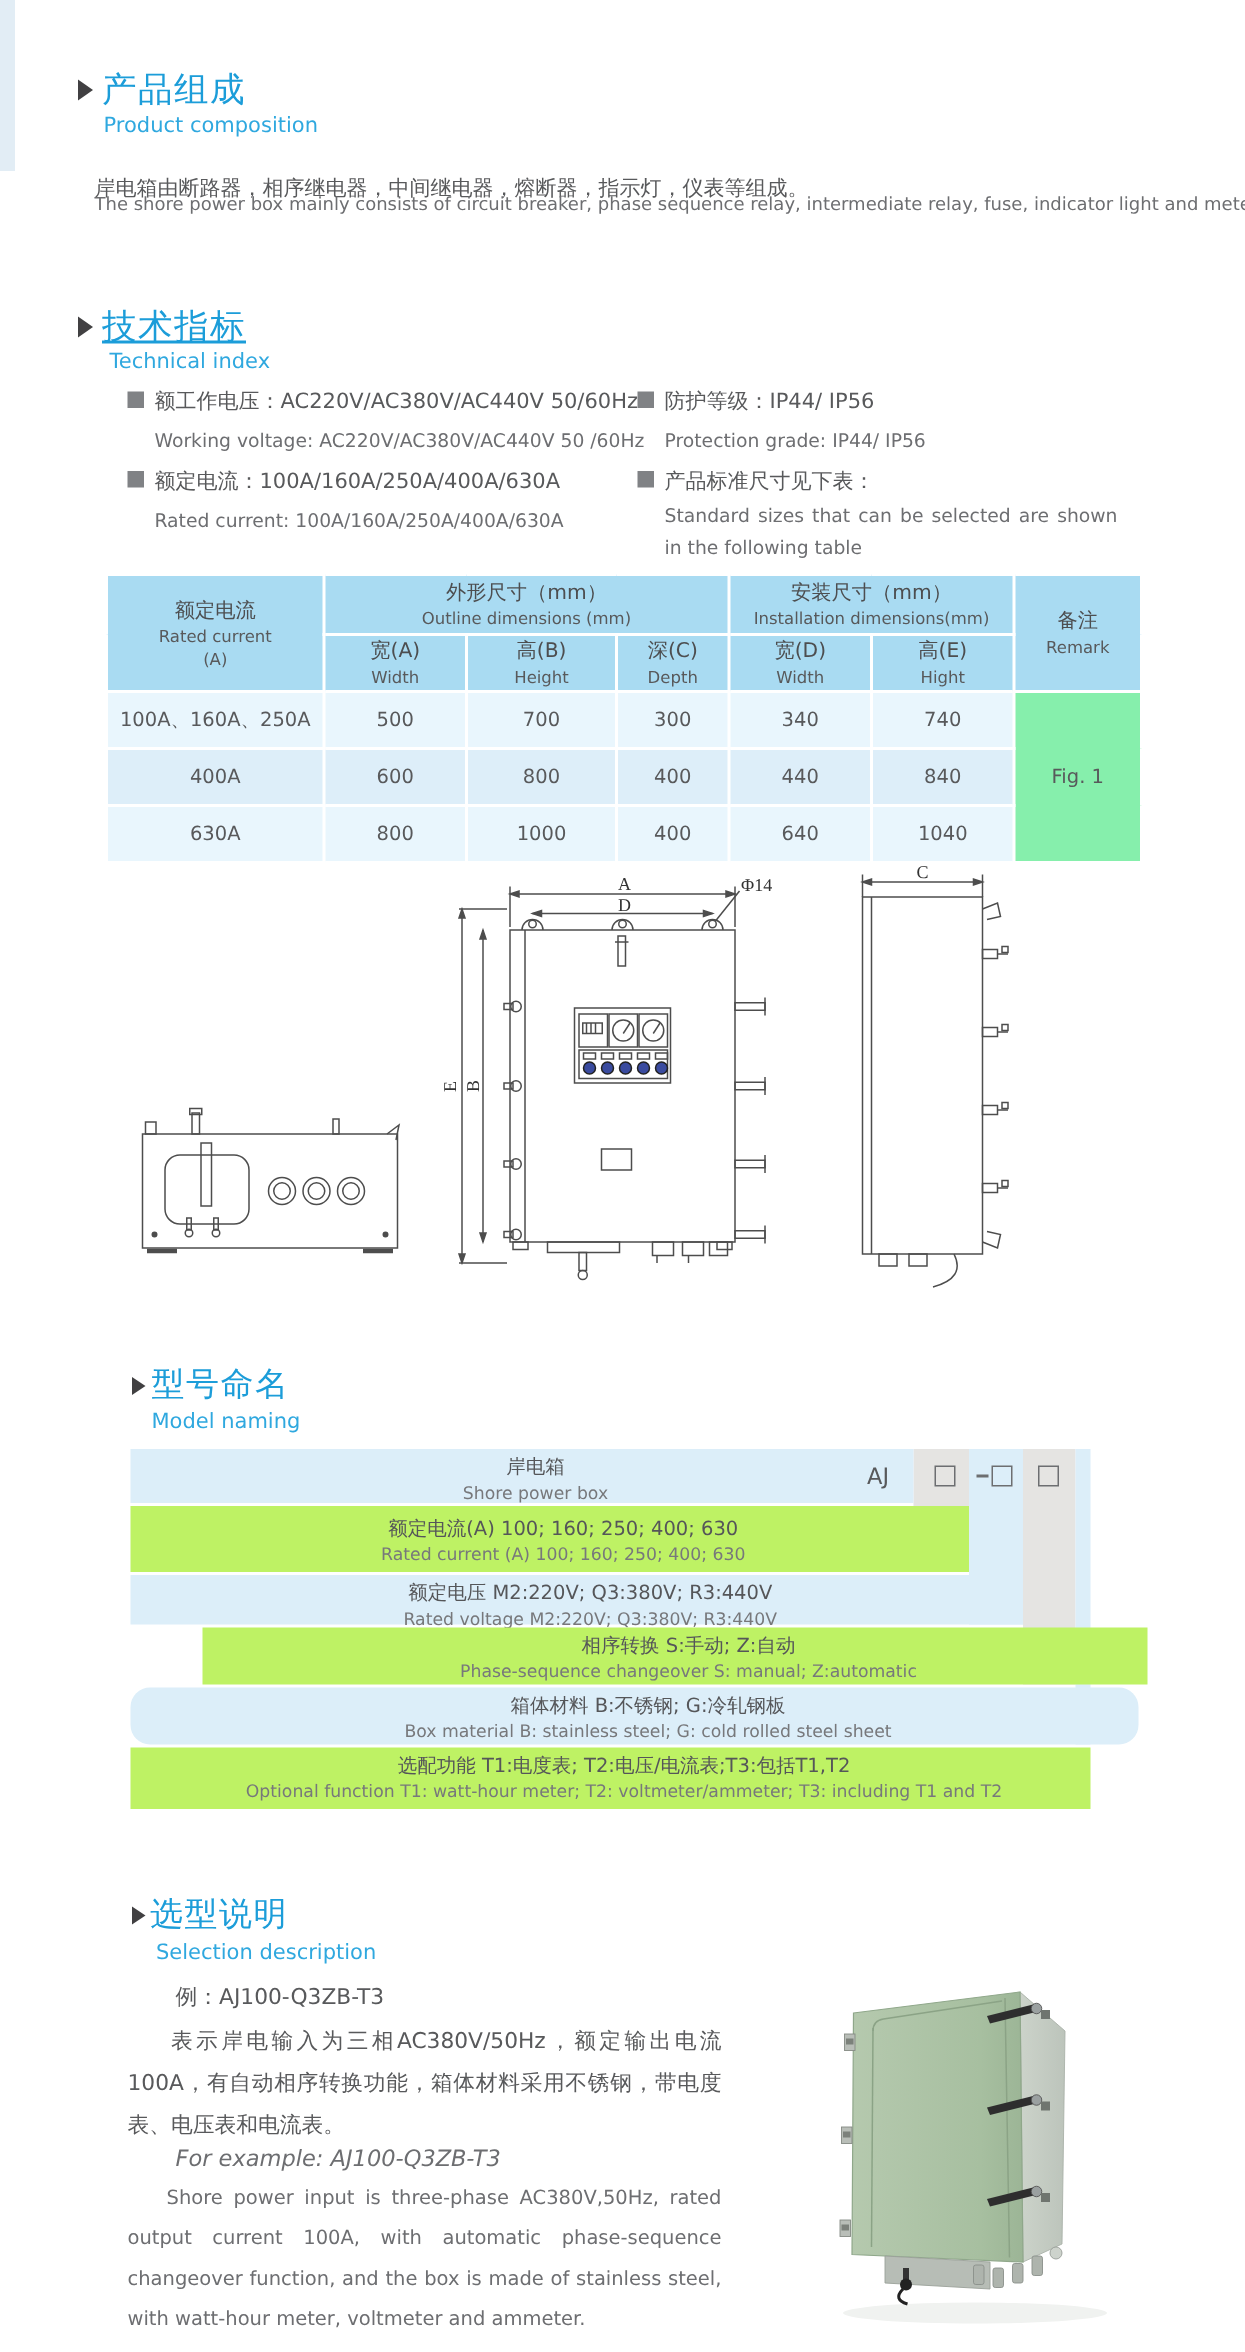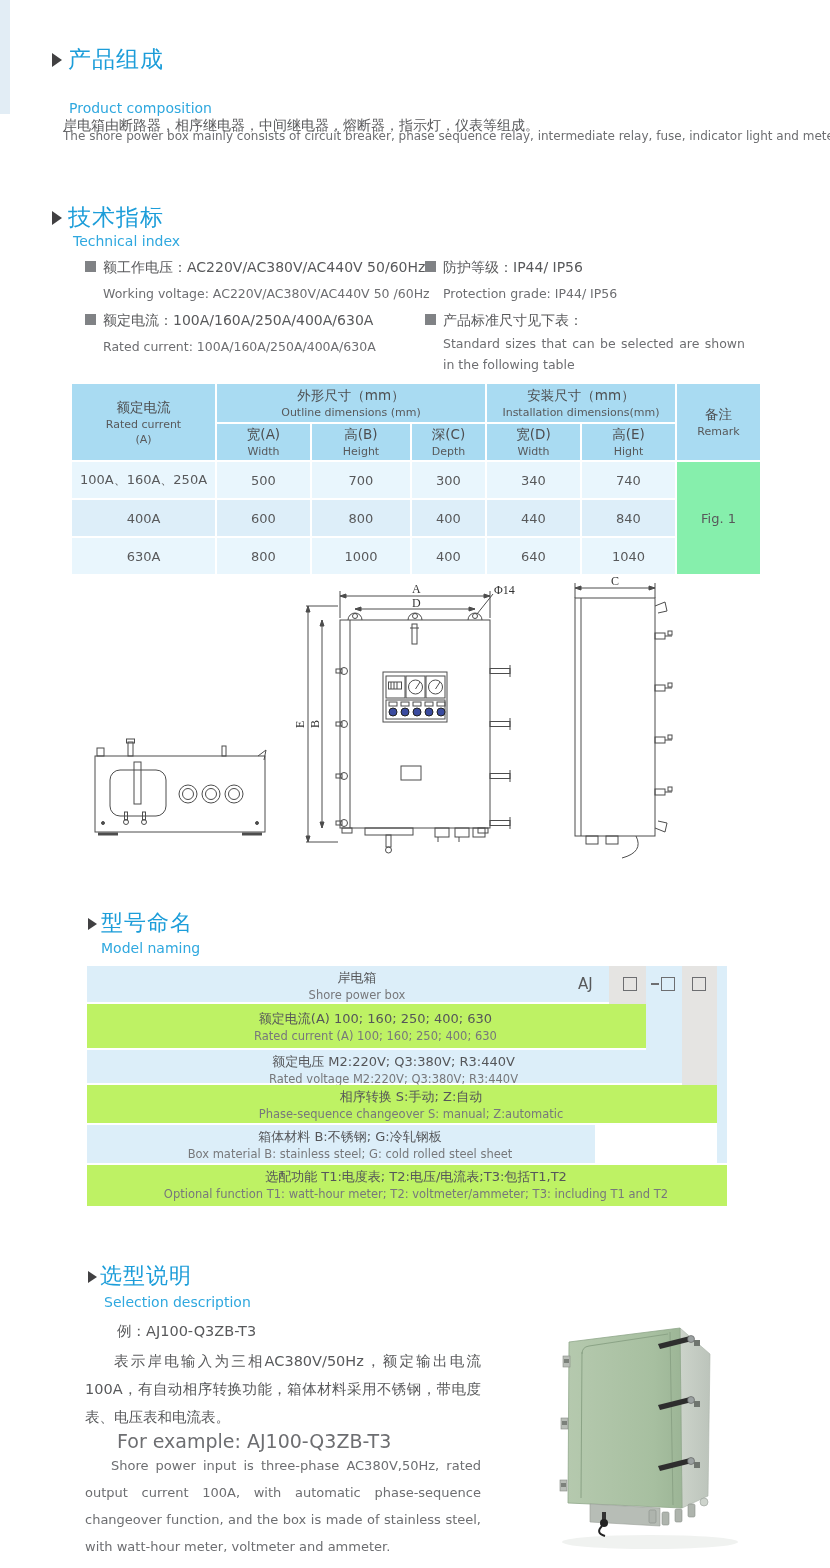--- a/index.html
+++ b/index.html
@@ -63,7 +63,7 @@
 
   <div class="abs tri" style="left:52px;top:53px;"></div>
   <div class="abs h-zh" style="left:68px;top:44px;">产品组成</div>
-  <div class="abs h-en" style="left:69px;top:76px;margin-top:24px;">Product  composition</div>
+  <div class="abs h-en" style="left:69px;top:76px;">Product  composition</div>
   <div class="abs p-zh" style="left:63px;top:117px;">岸电箱由断路器，相序继电器，中间继电器，熔断器，指示灯，仪表等组成。</div>
   <div class="abs p-en" style="left:63px;top:129px;">The shore power box mainly consists of circuit breaker, phase sequence relay, intermediate relay, fuse, indicator light and meter.</div>
 

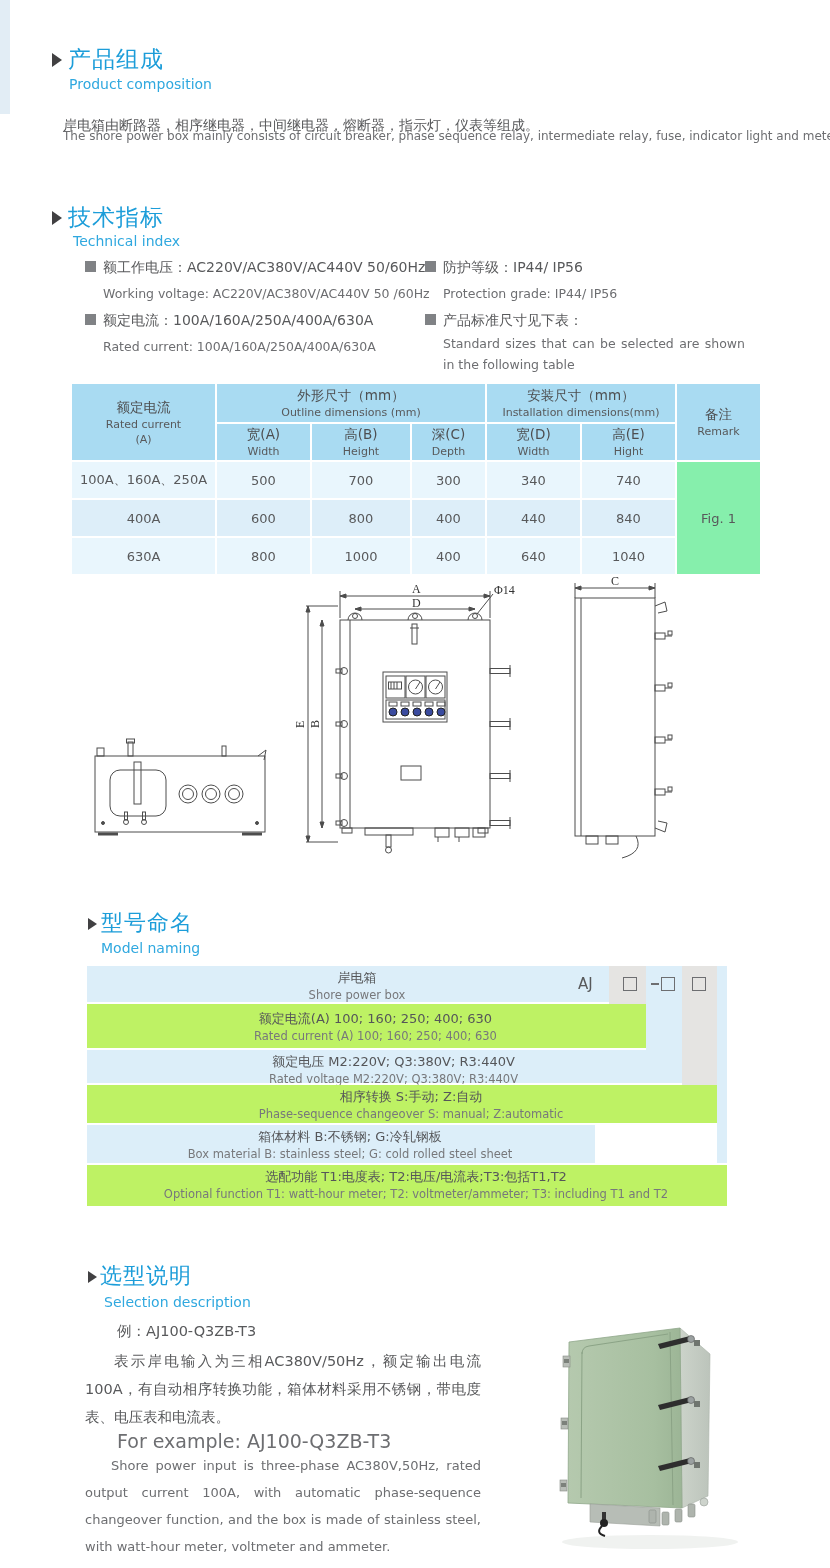--- a/index.html
+++ b/index.html
@@ -68,7 +68,7 @@
   <div class="abs p-en" style="left:63px;top:129px;">The shore power box mainly consists of circuit breaker, phase sequence relay, intermediate relay, fuse, indicator light and meter.</div>
 
   <div class="abs tri" style="left:52px;top:211px;"></div>
-  <div class="abs h-zh" style="left:68px;top:202px;">技术指标</div>
+  <div class="abs h-zh" style="left:68px;top:202px;text-decoration:underline;">技术指标</div>
   <div class="abs h-en" style="left:73px;top:233px;">Technical index</div>
 
   <div class="abs spec-zh" style="left:85px;top:259px;"><span class="sq"></span><span>额工作电压：AC220V/AC380V/AC440V  50/60Hz</span></div>

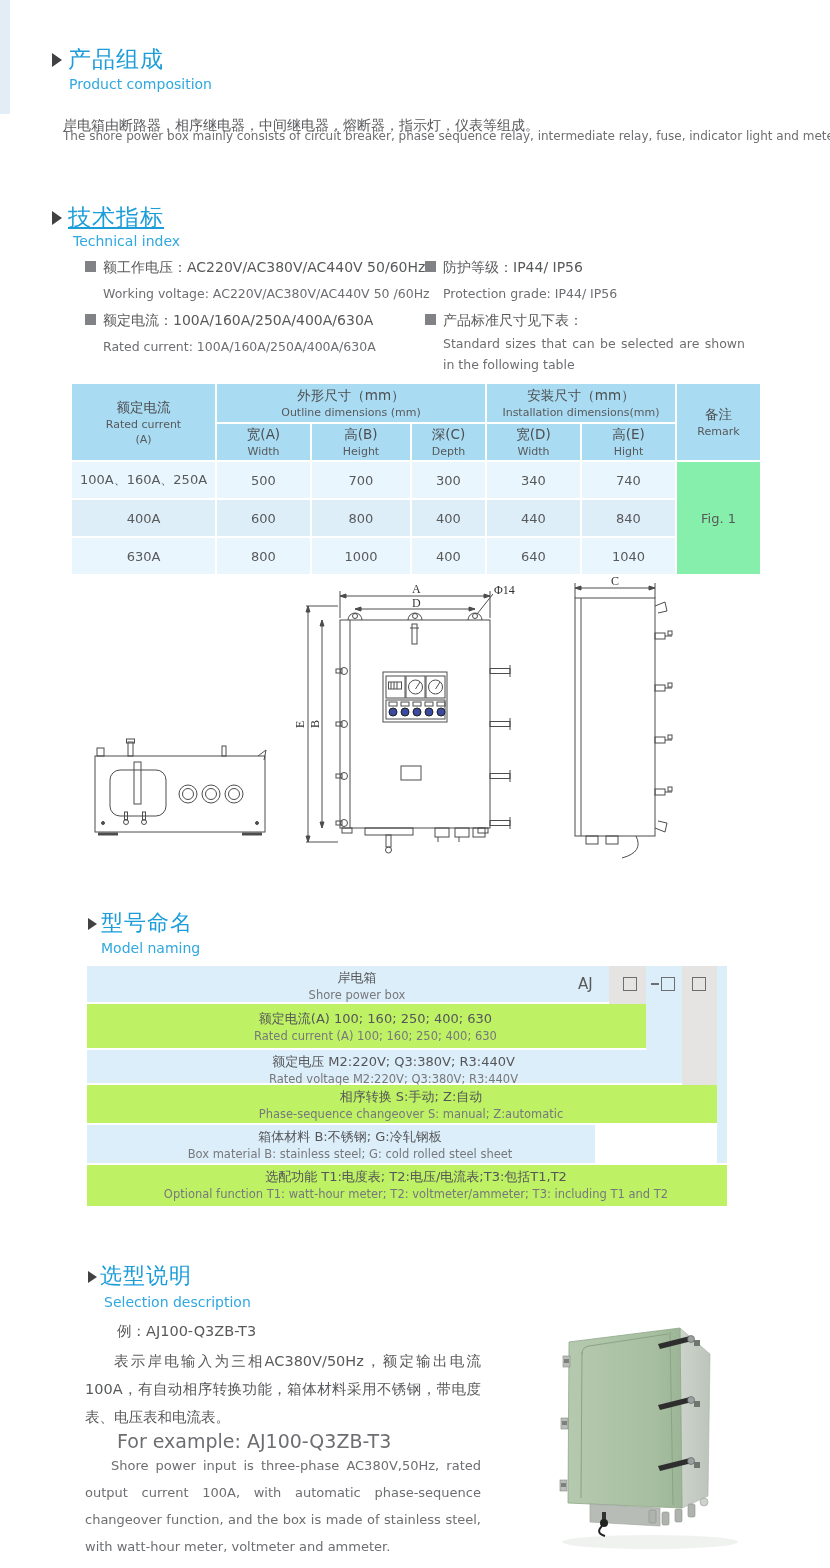--- a/index.html
+++ b/index.html
@@ -349,7 +349,7 @@
       <div class="zh">额定电压   M2:220V;  Q3:380V;  R3:440V</div>
         <div class="en">Rated voltage   M2:220V;  Q3:380V;  R3:440V</div>
     </div>
-    <div class="srow gray" style="top:119px;height:38px;width:630px;">
+    <div class="srow gray" style="top:119px;height:38px;width:630px;margin-left:48px;">
       <div class="zh">相序转换  S:手动; Z:自动</div>
         <div class="en">Phase-sequence changeover  S: manual;  Z:automatic</div>
     </div>

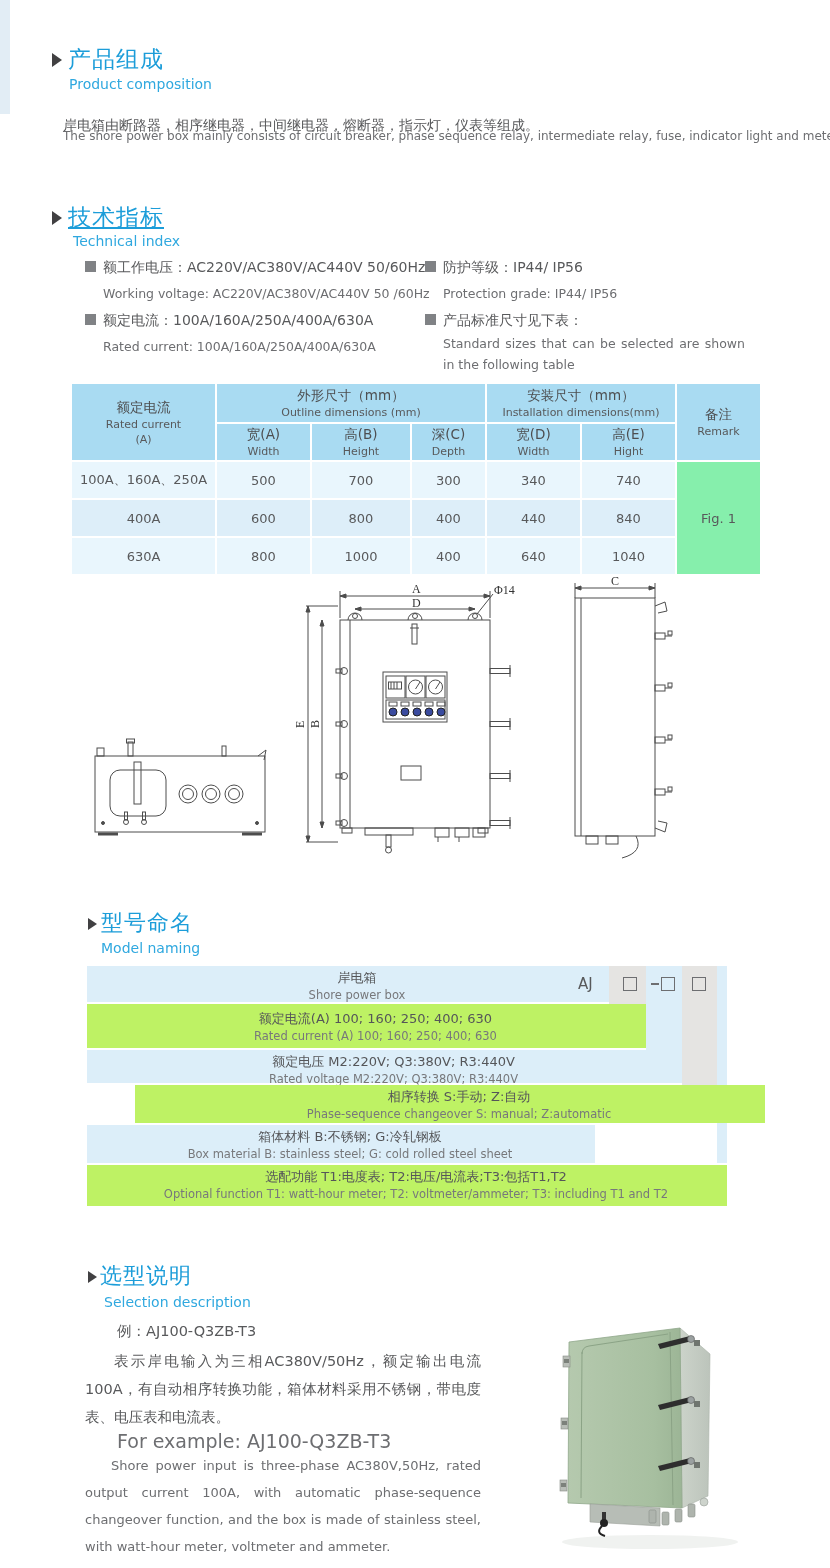--- a/index.html
+++ b/index.html
@@ -353,7 +353,7 @@
       <div class="zh">相序转换  S:手动; Z:自动</div>
         <div class="en">Phase-sequence changeover  S: manual;  Z:automatic</div>
     </div>
-    <div class="srow blue" style="top:159px;height:38px;width:508px;">
+    <div class="srow blue" style="top:159px;height:38px;width:672px;border-radius:13px;">
       <div class="zh">箱体材料      B:不锈钢;  G:冷轧钢板</div>
         <div class="en">Box material    B: stainless steel; G: cold rolled steel sheet</div>
     </div>

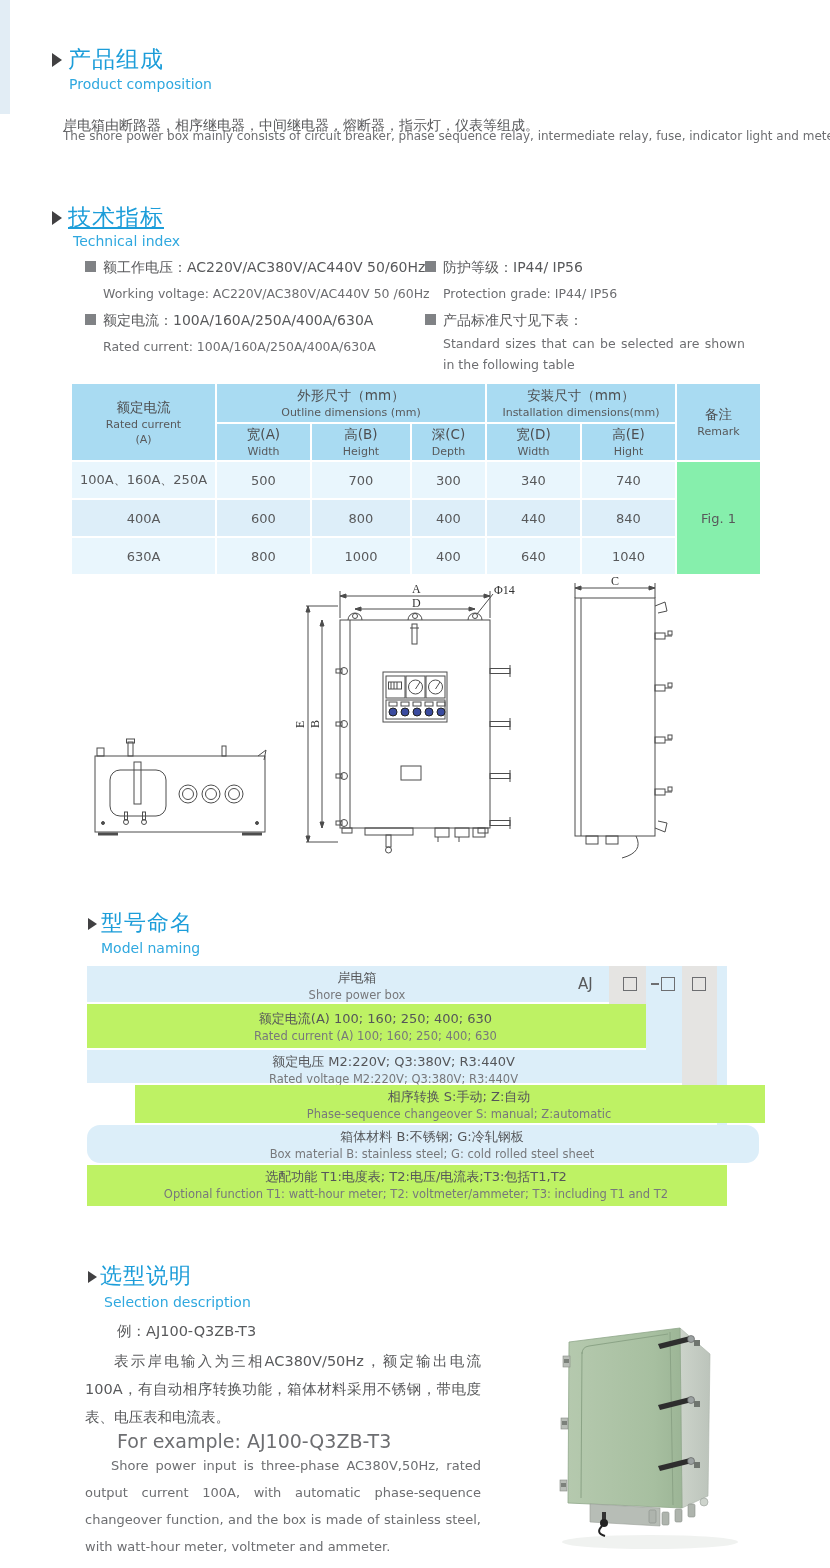--- a/index.html
+++ b/index.html
@@ -50,7 +50,7 @@
   
   .sel-ex-zh{font-size:14.5px;color:#58595b;white-space:nowrap;}
   .sel-p-zh{font-size:14.5px;color:#58595b;width:396px;line-height:28px;text-align:justify;text-indent:2em;}
-  .sel-ex-en{font-size:19px;color:#6d6e71;white-space:nowrap;}
+  .sel-ex-en{font-size:15px;color:#6d6e71;white-space:nowrap;font-style:italic;}
   .sel-p-en{font-size:13px;color:#6d6e71;width:396px;line-height:27px;text-align:justify;text-indent:2em;}
   .edge-strip{background:#e2edf5;}
 </style>

